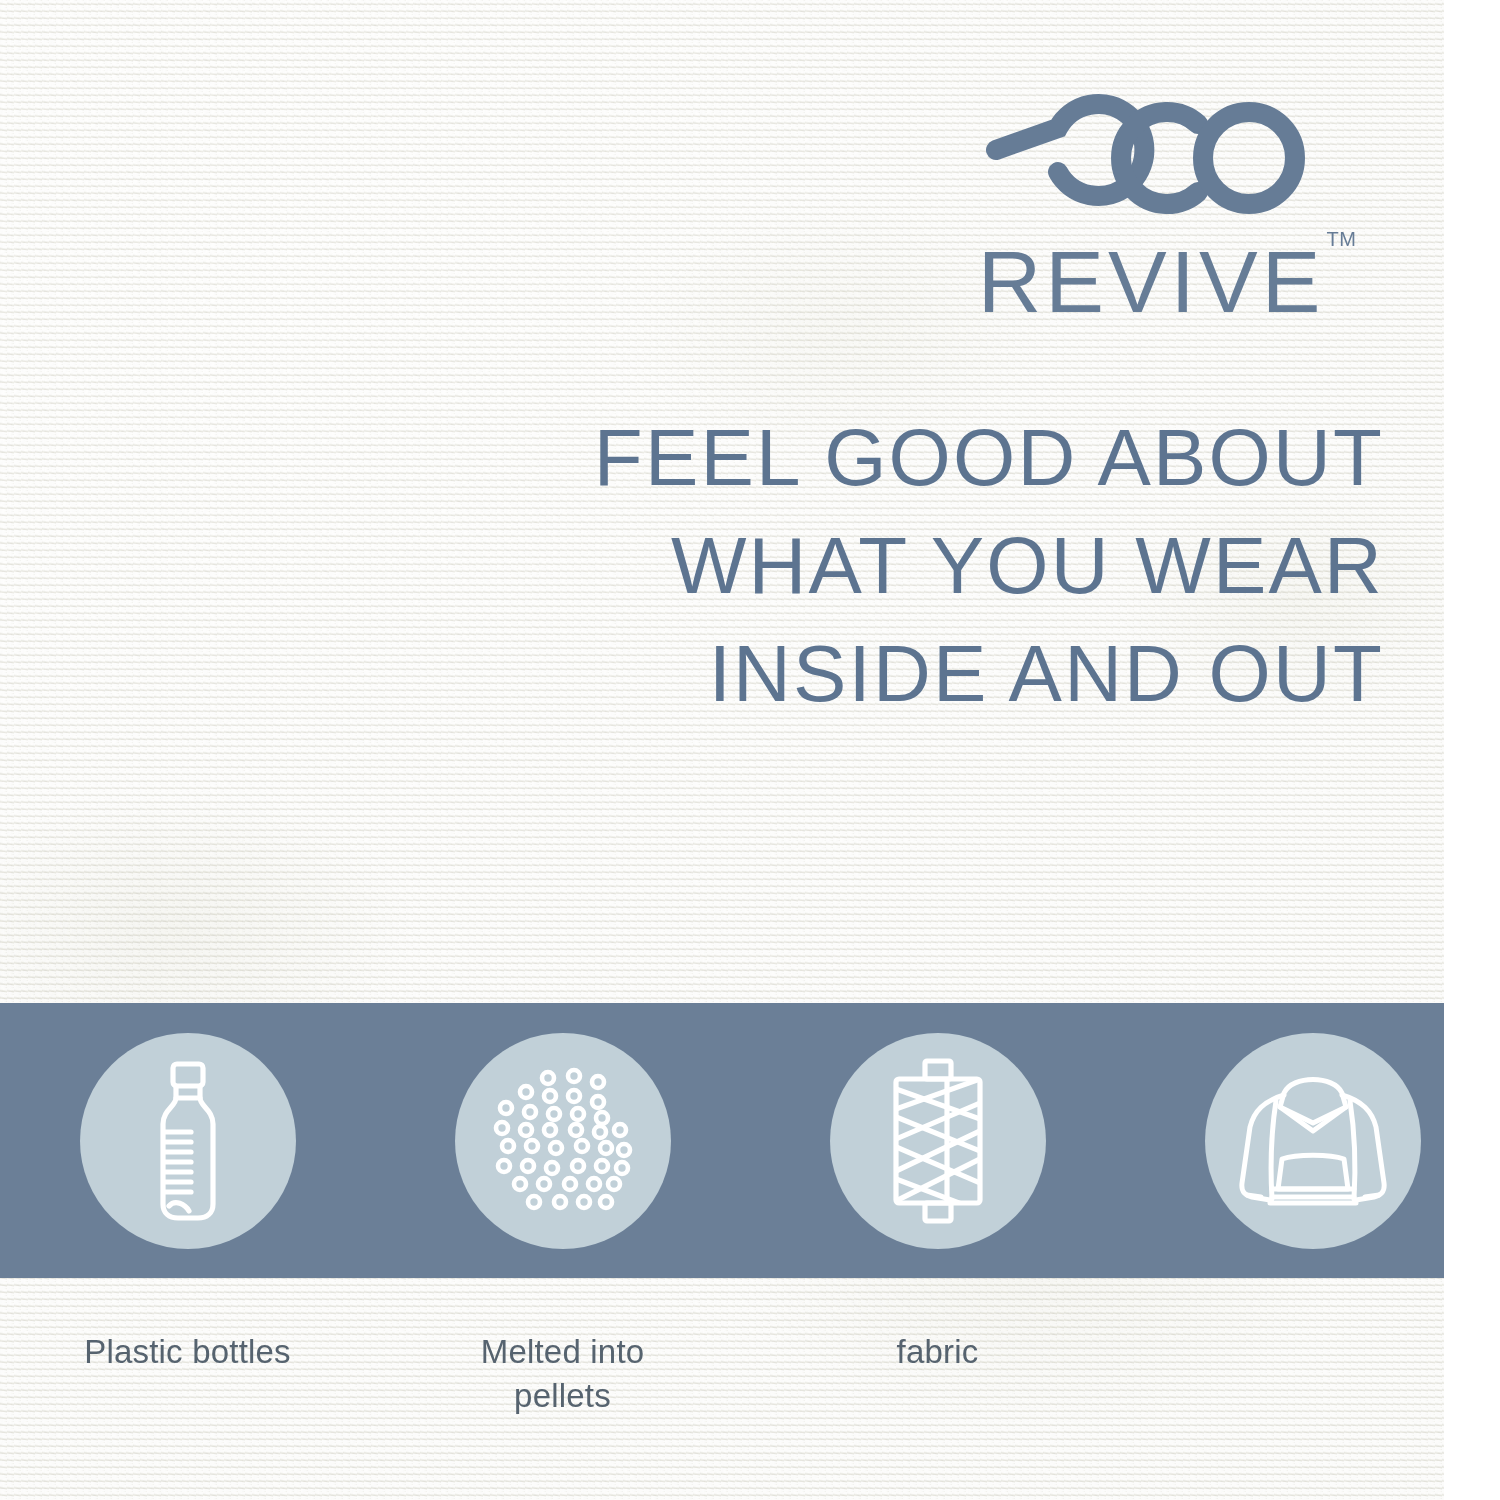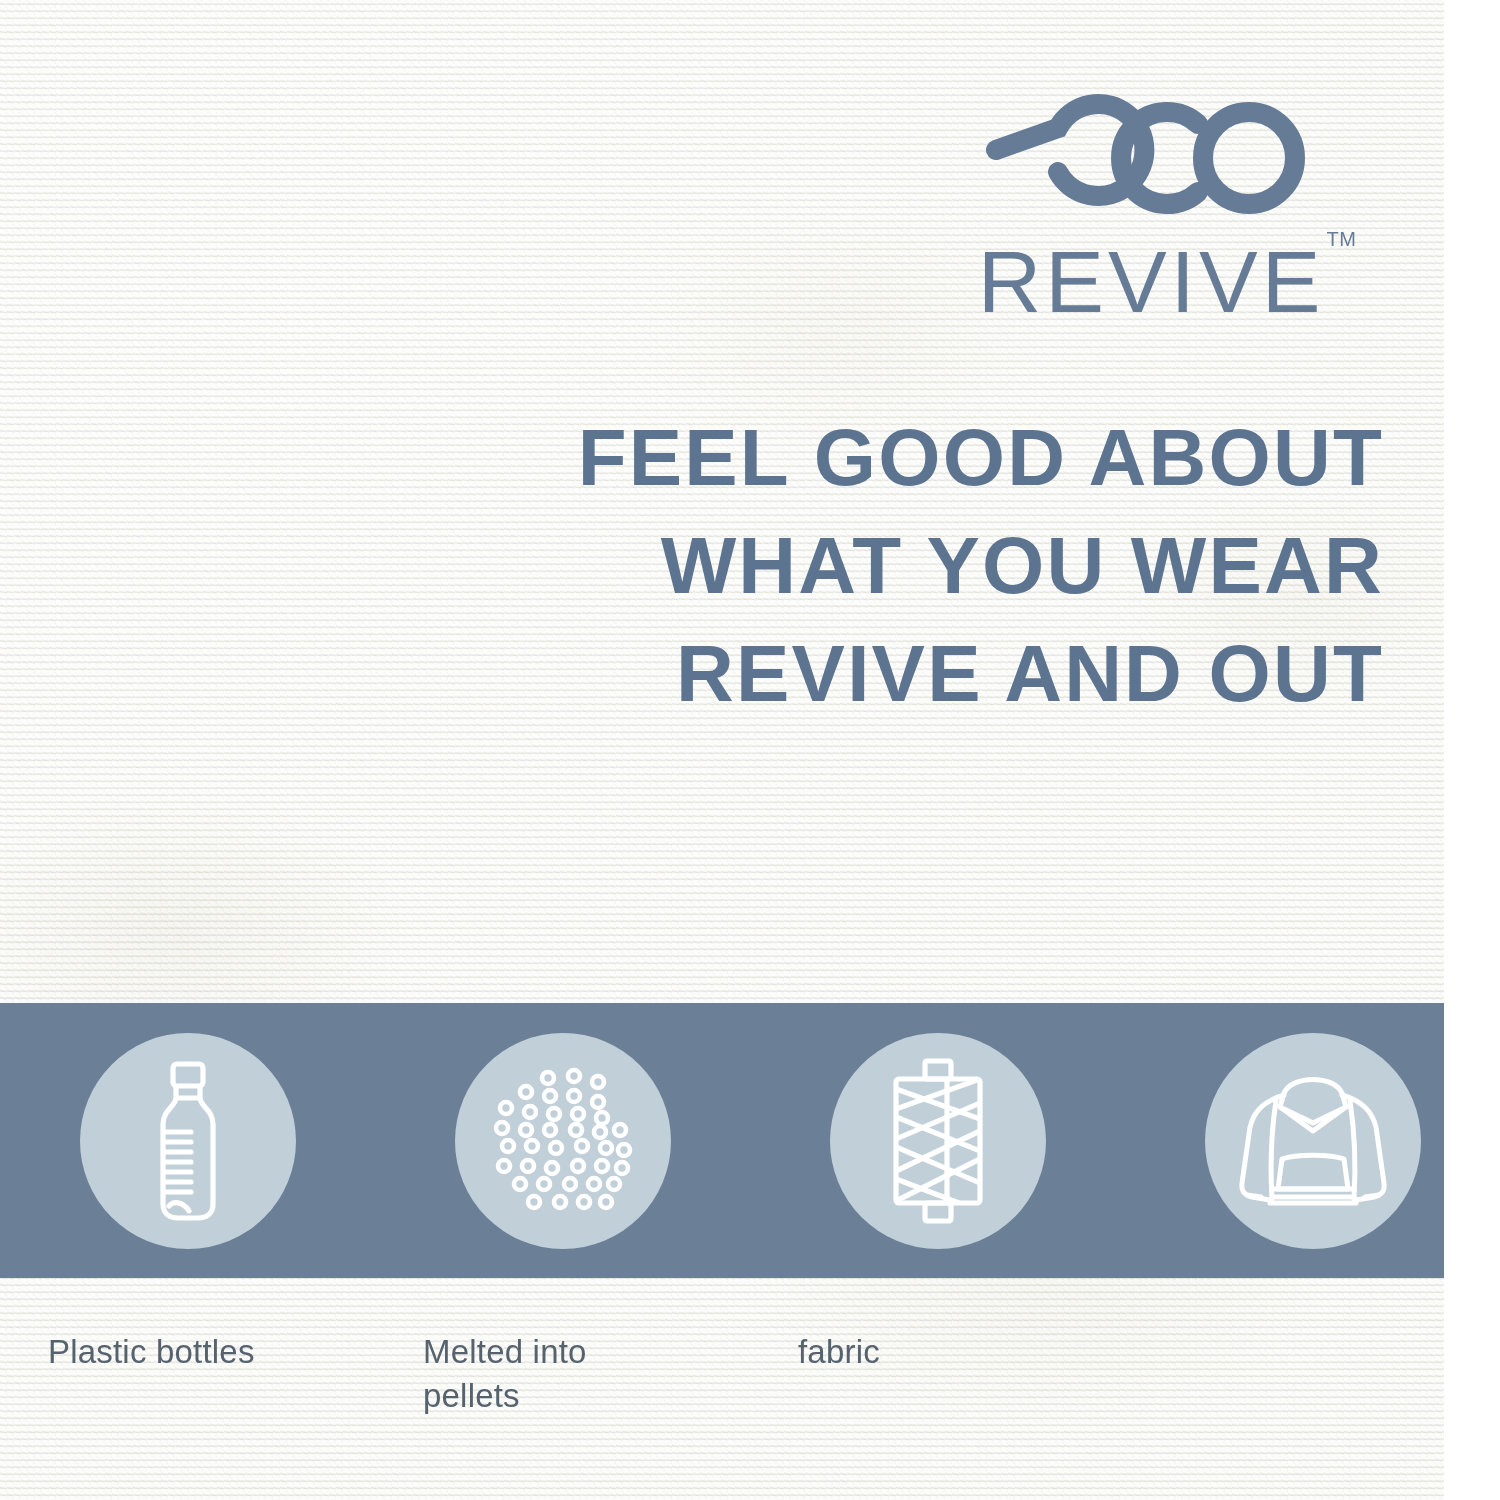--- a/index.html
+++ b/index.html
@@ -83,7 +83,7 @@
     font-size: 80px;
     line-height: 108px;
     letter-spacing: 2.2px;
-    font-weight: 700;
+    font-weight: 400;
     white-space: nowrap;
   }
   .headline .hl-line { display: block; }

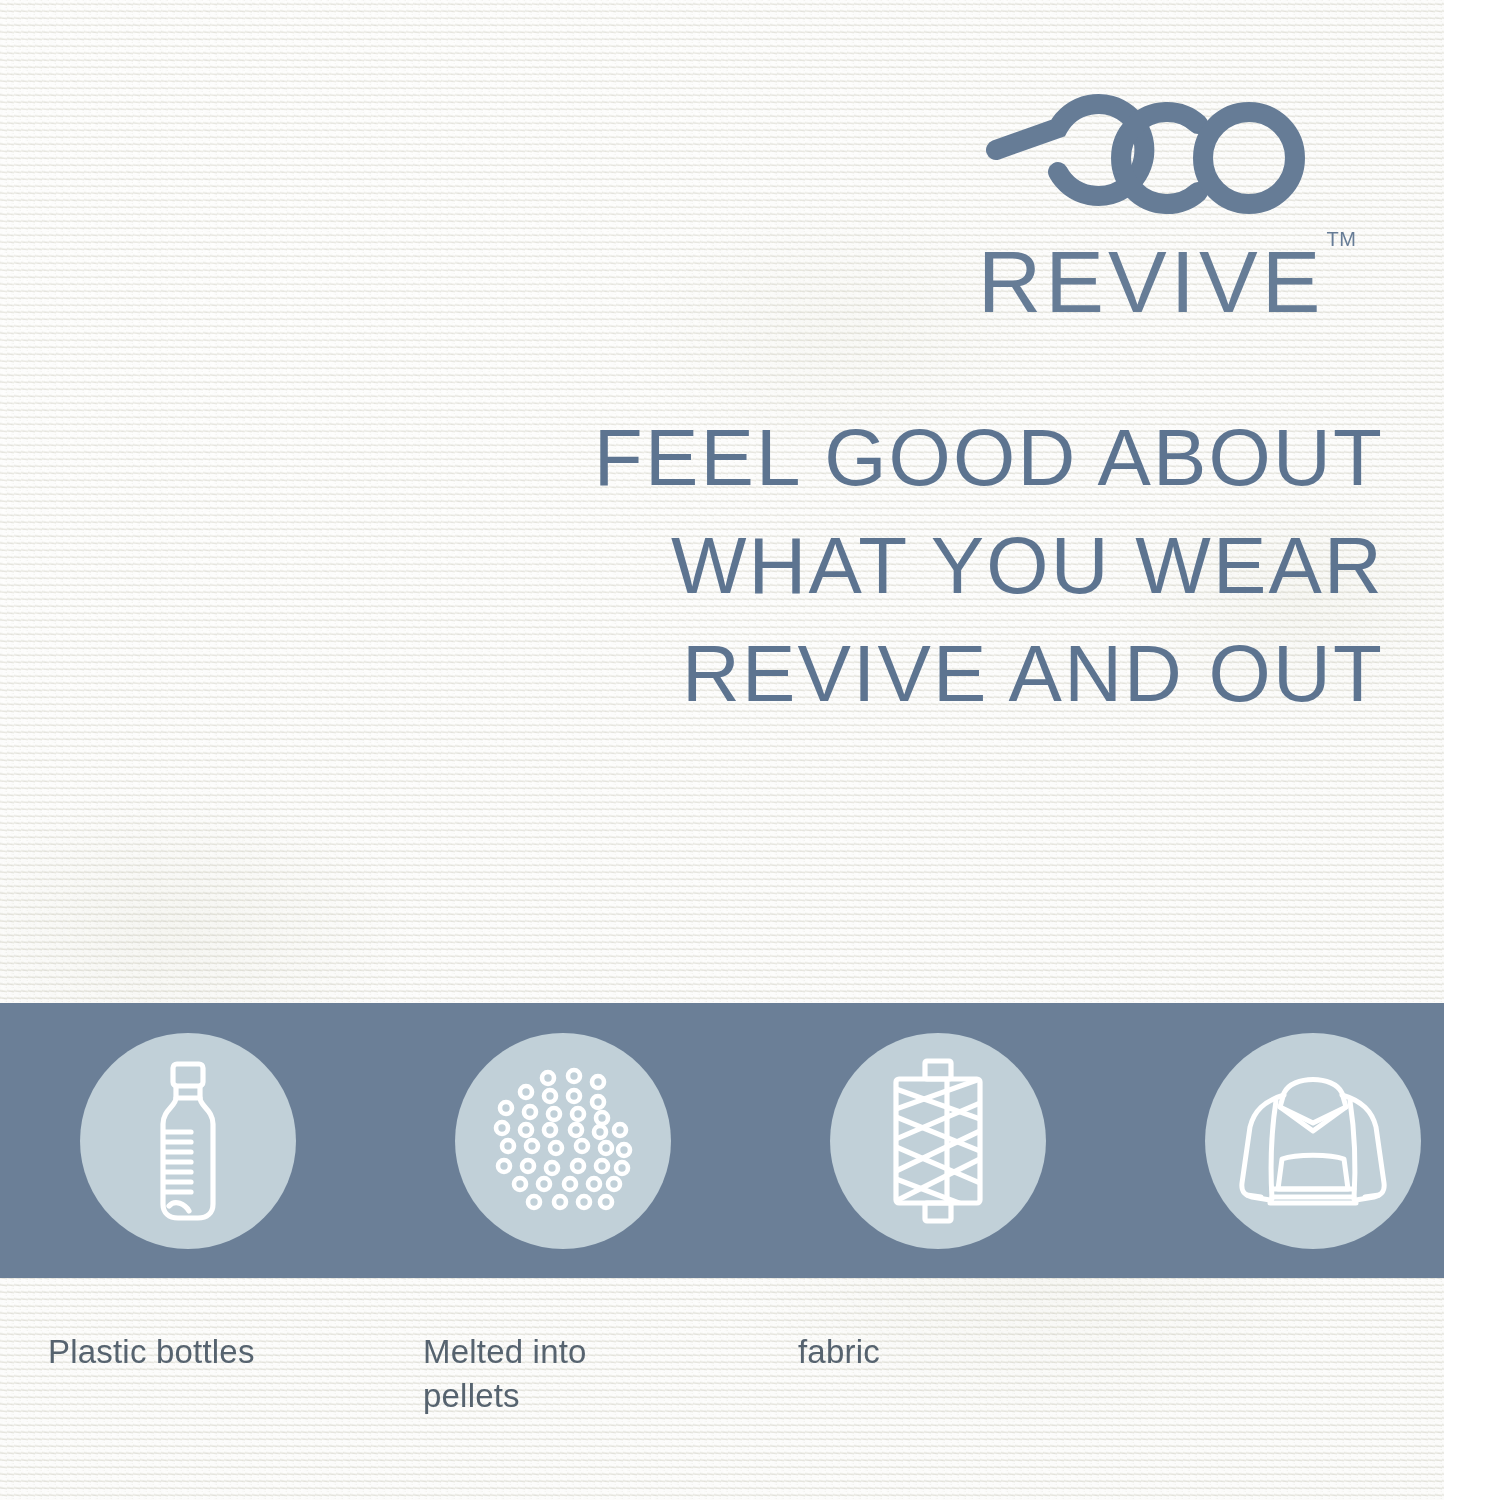--- a/index.html
+++ b/index.html
@@ -168,7 +168,7 @@
   <div class="headline">
     <span class="hl-line">FEEL GOOD ABOUT</span>
     <span class="hl-line">WHAT YOU WEAR</span>
-    <span class="hl-line">REVIVE AND OUT</span>
+    <span class="hl-line">INSIDE AND OUT</span>
   </div>
 
   <div class="process-band">

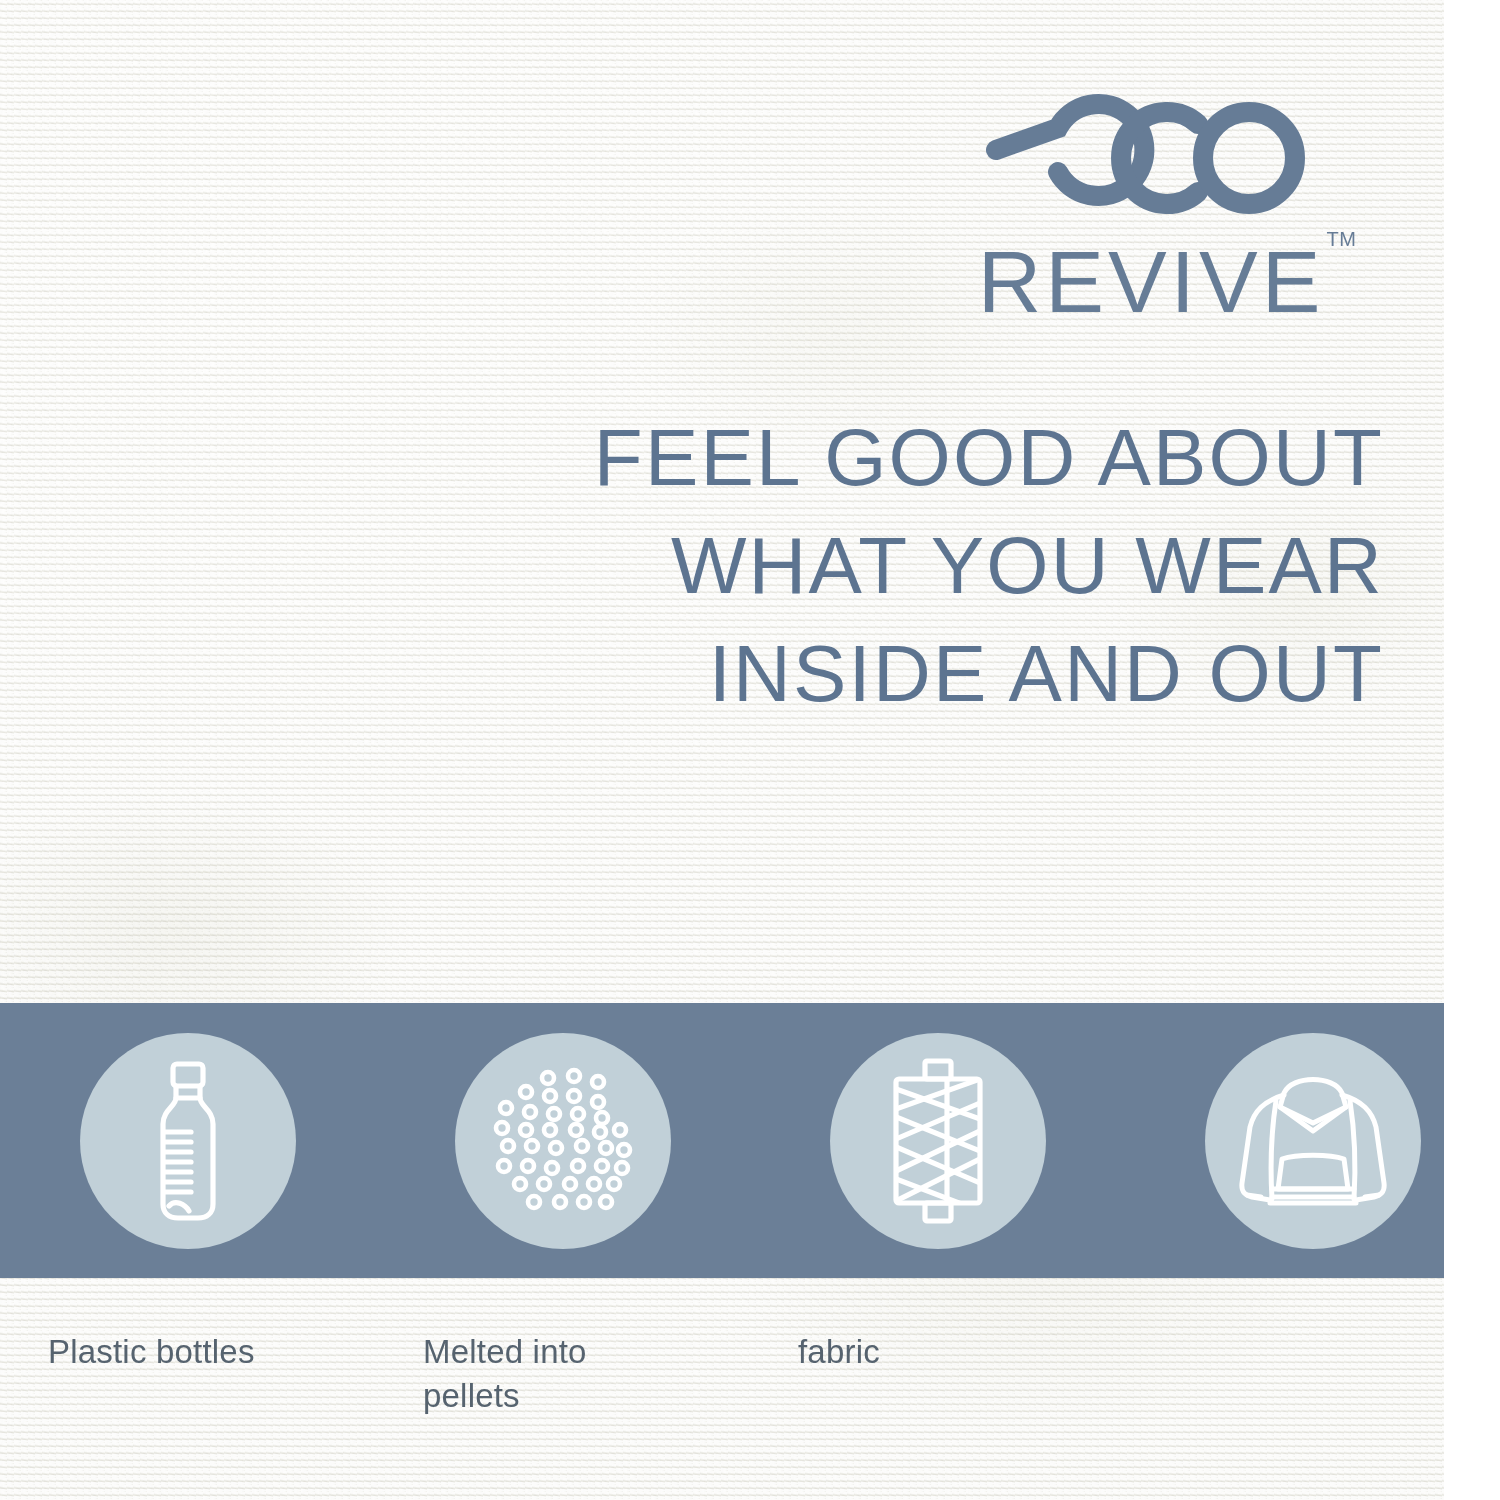--- a/index.html
+++ b/index.html
@@ -130,13 +130,12 @@
   }
   .caption-cell {
     flex: 1 1 0;
-    text-align: left;
+    text-align: center;
     color: #56636f;
     font-size: 33px;
     line-height: 44px;
     font-weight: 400;
     letter-spacing: 0.2px;
-    margin-left: 48px;
   }
   .caption-cell .cap-line { display: block; }
 </style>

